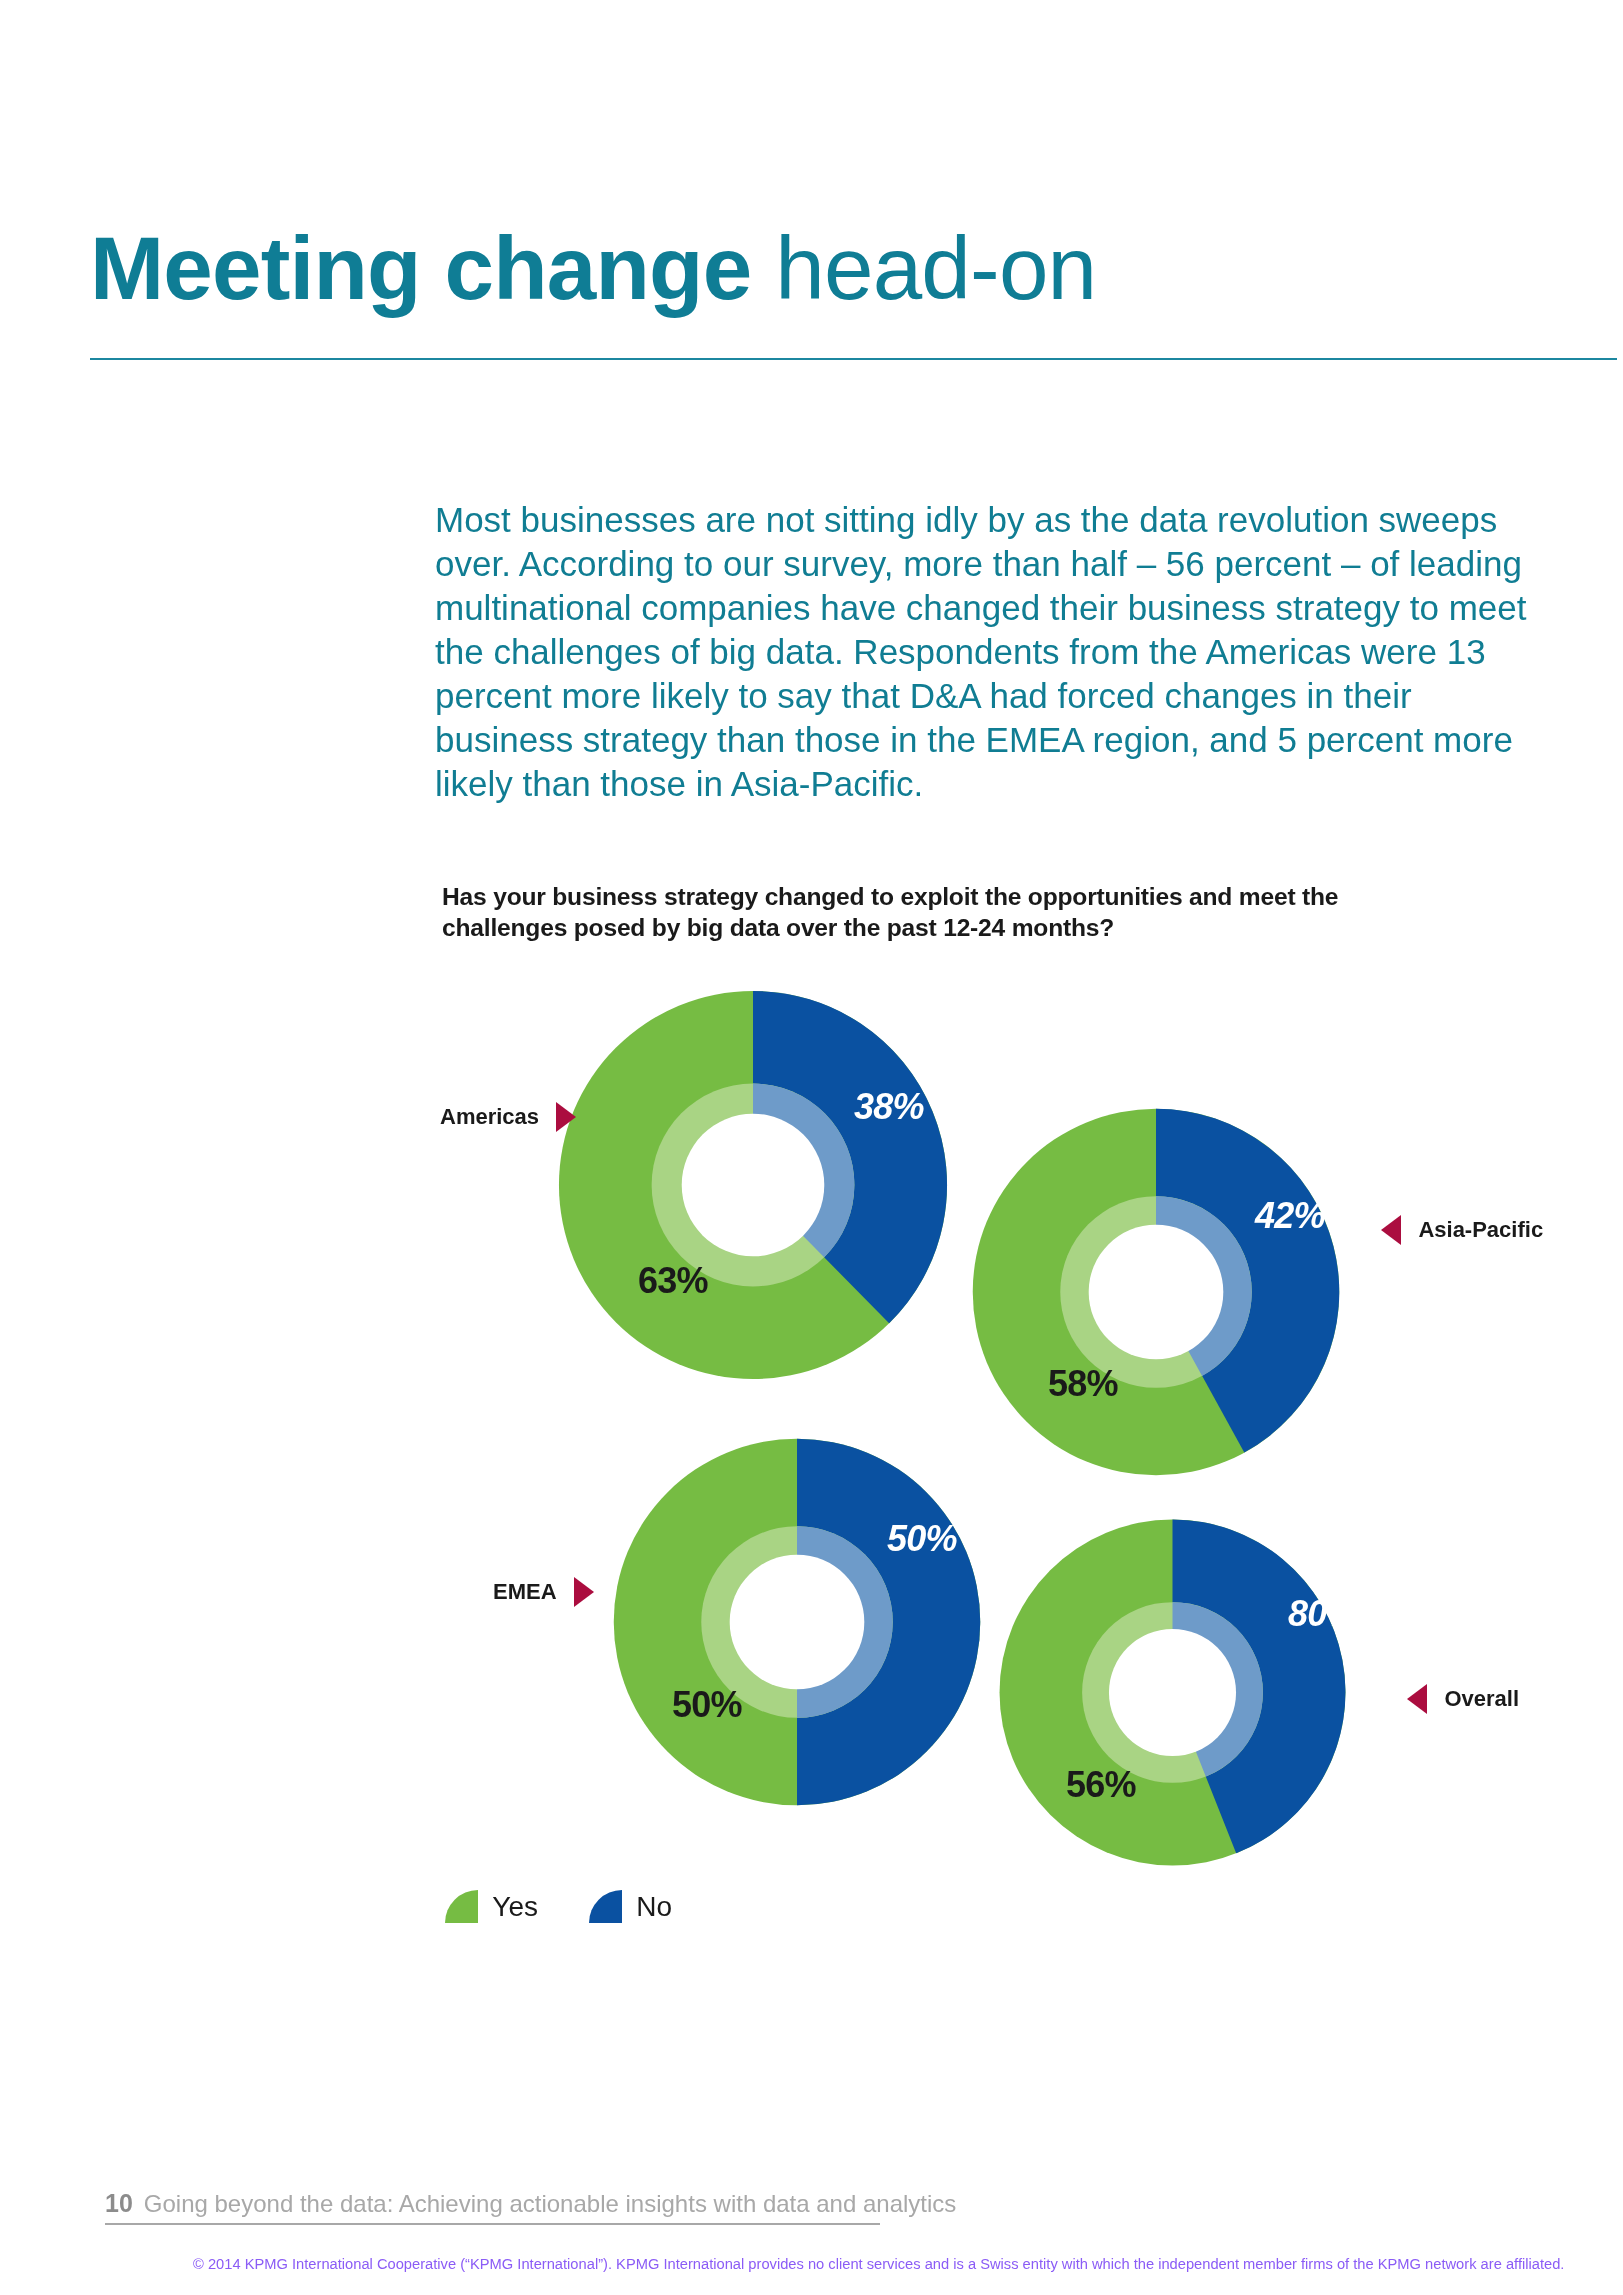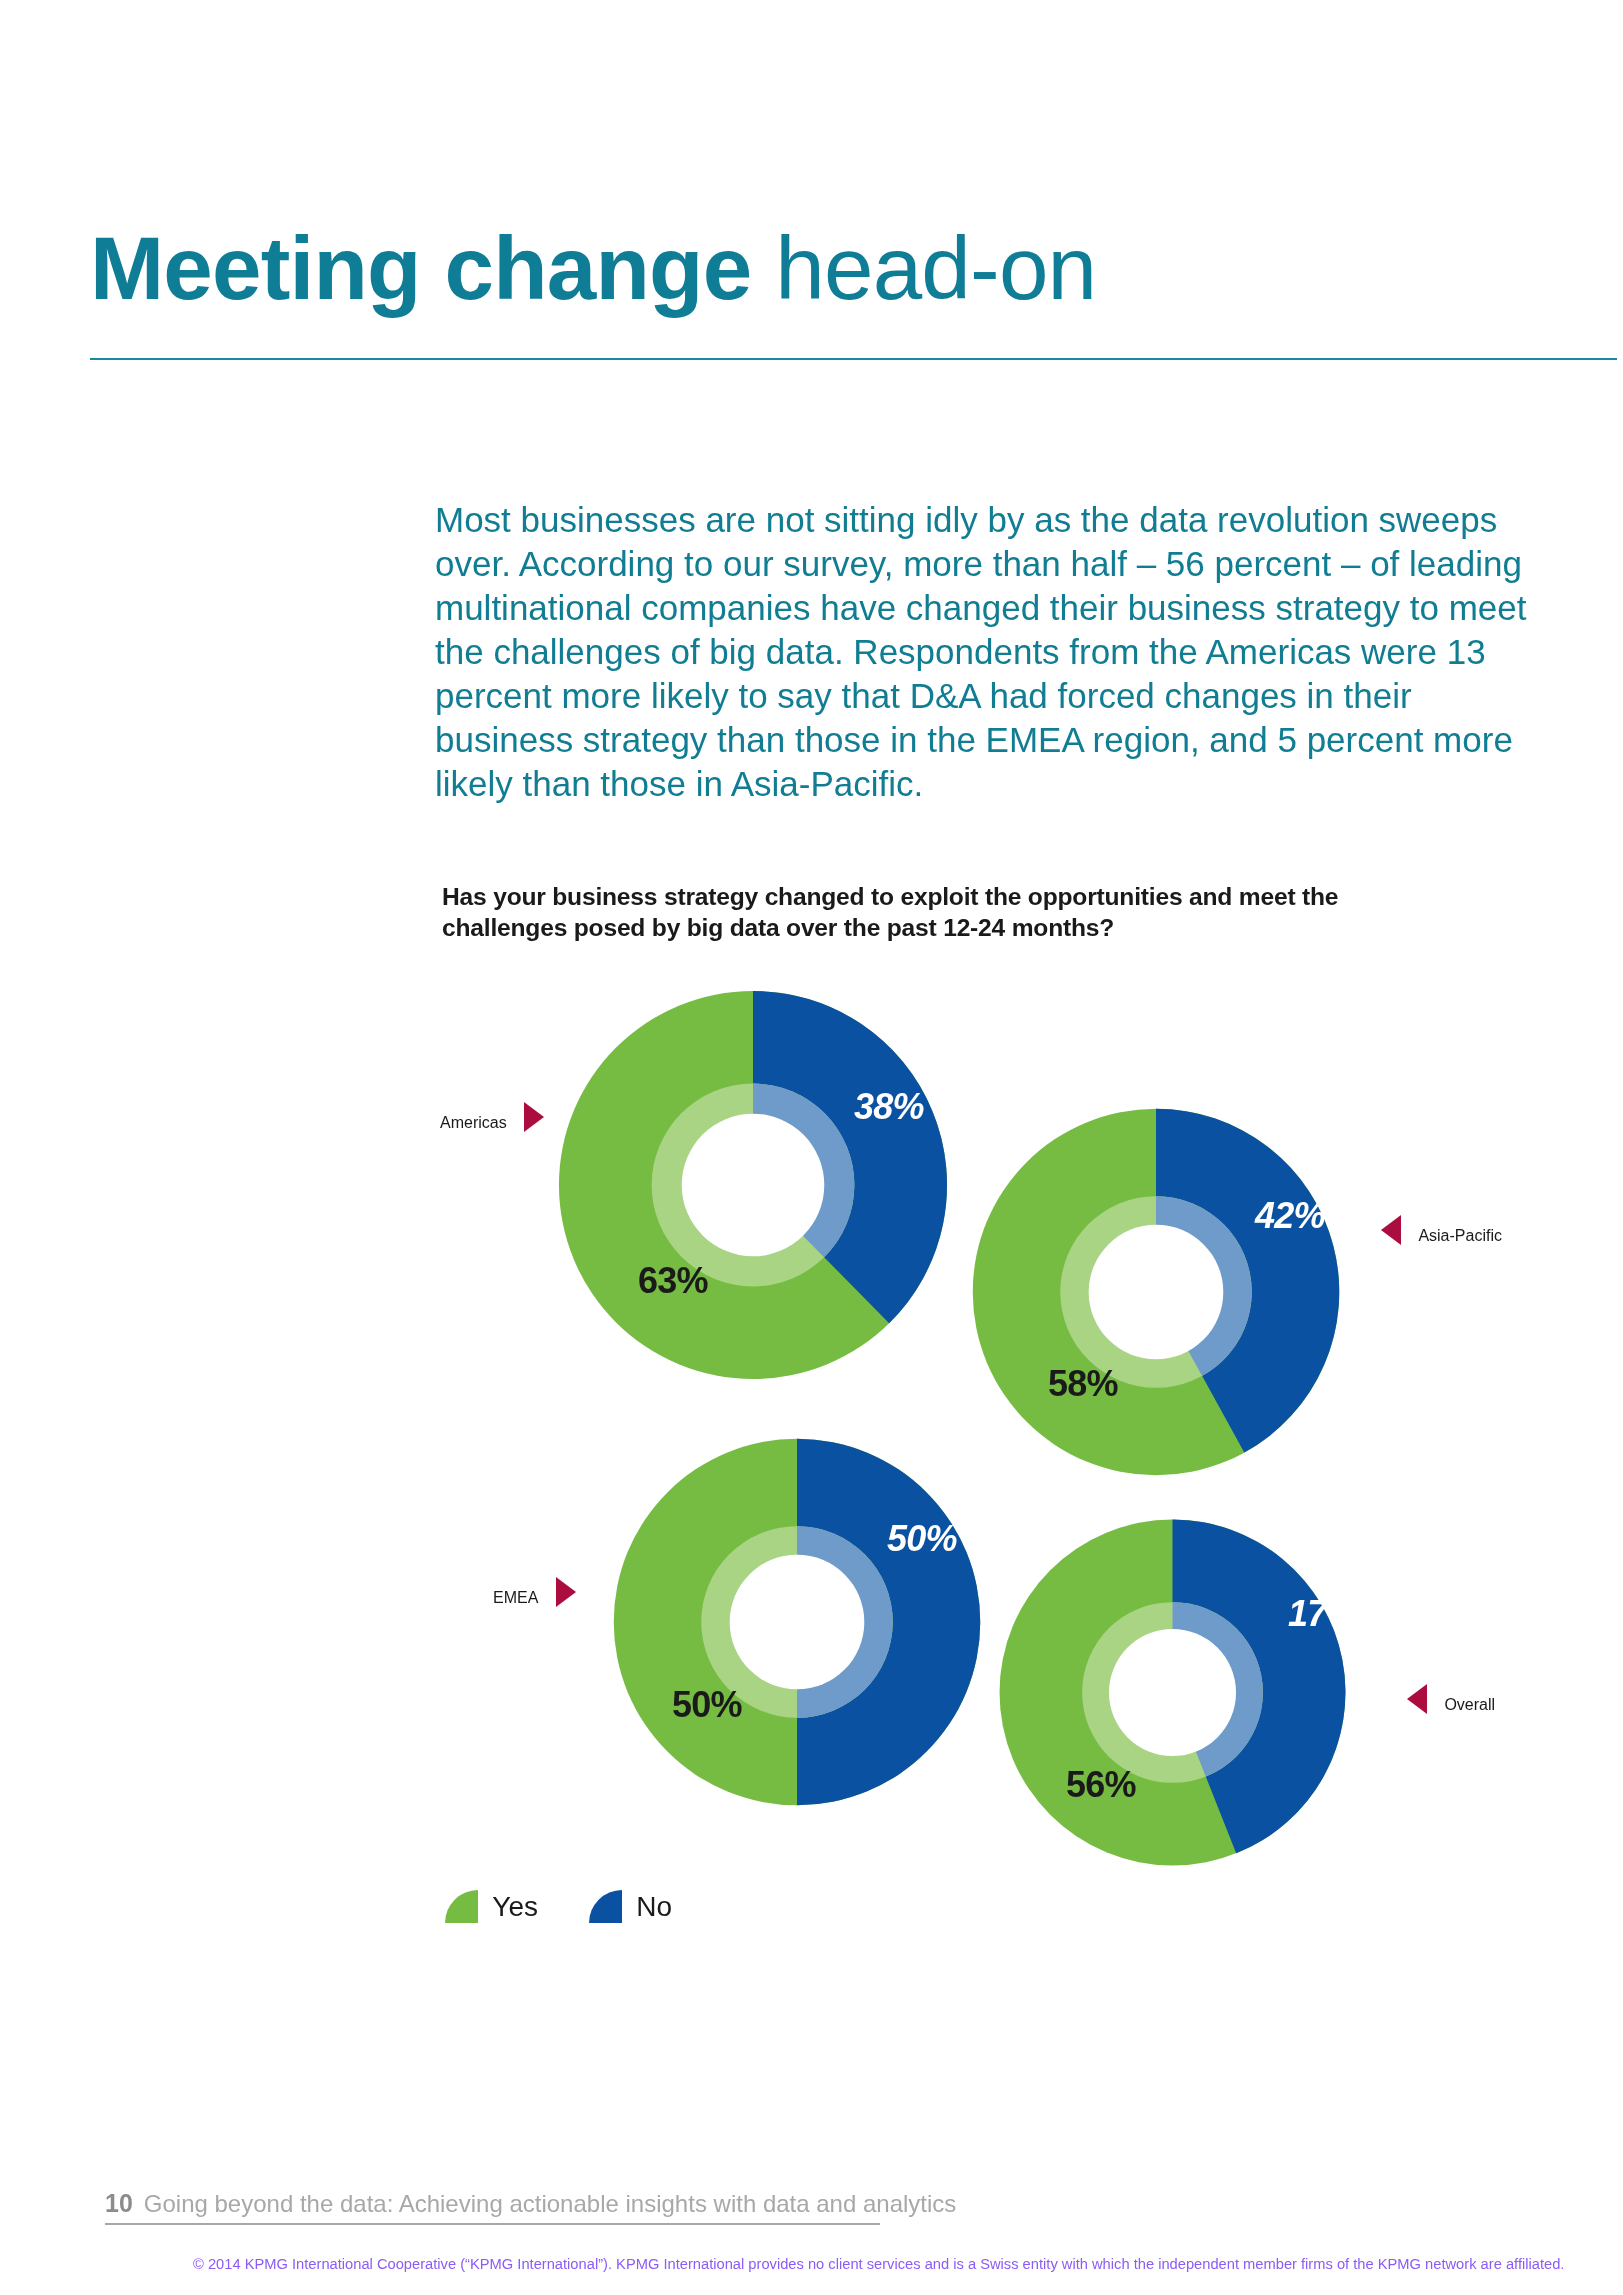--- a/index.html
+++ b/index.html
@@ -94,10 +94,11 @@
   .series-tag {
     position: absolute;
     display: flex;
-    align-items: flex-end;
-    font-size: 16px;
+    align-items: center;
+    font-size: 22px;
     color: #1a1a1a;
     white-space: nowrap;
+    font-weight: bold;
   }
   .series-tag .tri-right {
     width: 0; height: 0;

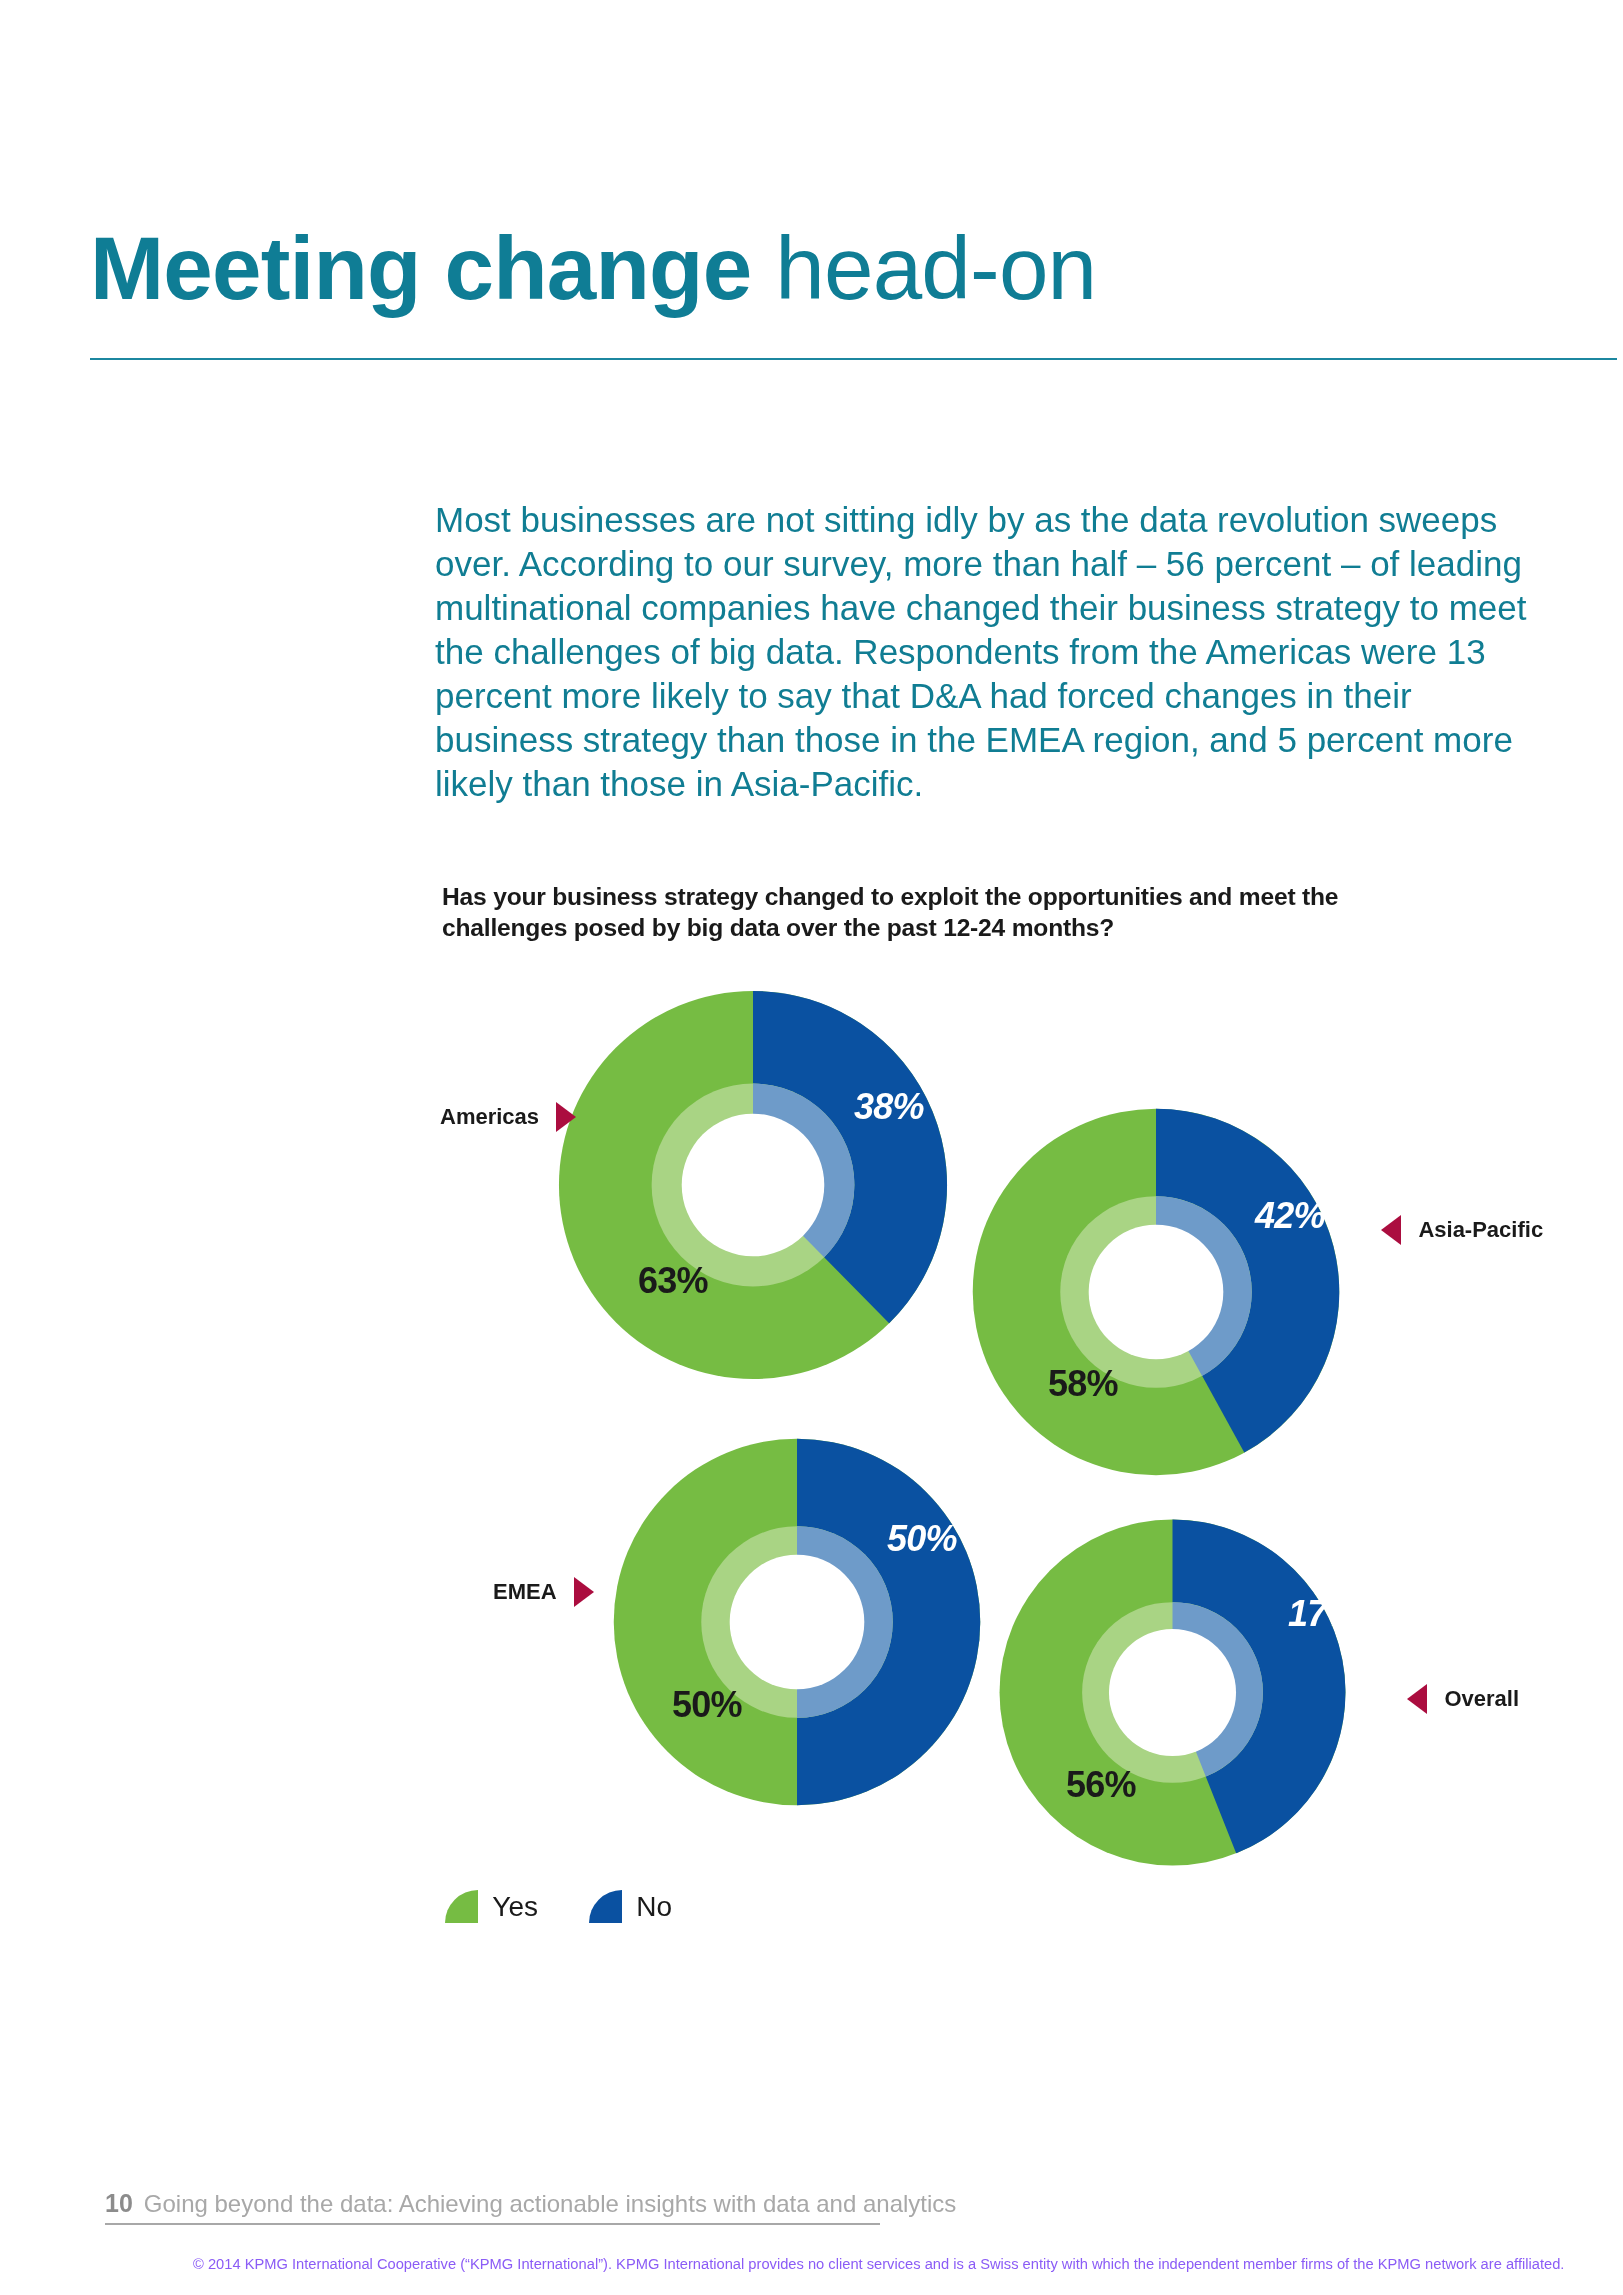--- a/index.html
+++ b/index.html
@@ -250,7 +250,7 @@
       <path d="M250 250 L250 122 A128 128 0 0 1 297.12 369.01 Z" fill="#6e9bc9"></path>
       <circle cx="250" cy="250" r="90" fill="#ffffff"></circle>
     </svg>
-  <div class="donut-label light" style="left:1288px; top:1593px;">17%</div>
+  <div class="donut-label light" style="left:1288px; top:1593px;">80%</div>
   <div class="donut-label dark" style="left:1066px; top:1764px;">56%</div>
   <div class="series-tag" style="left:1407px; top:1684px;">
     <span class="tri-left"></span>

